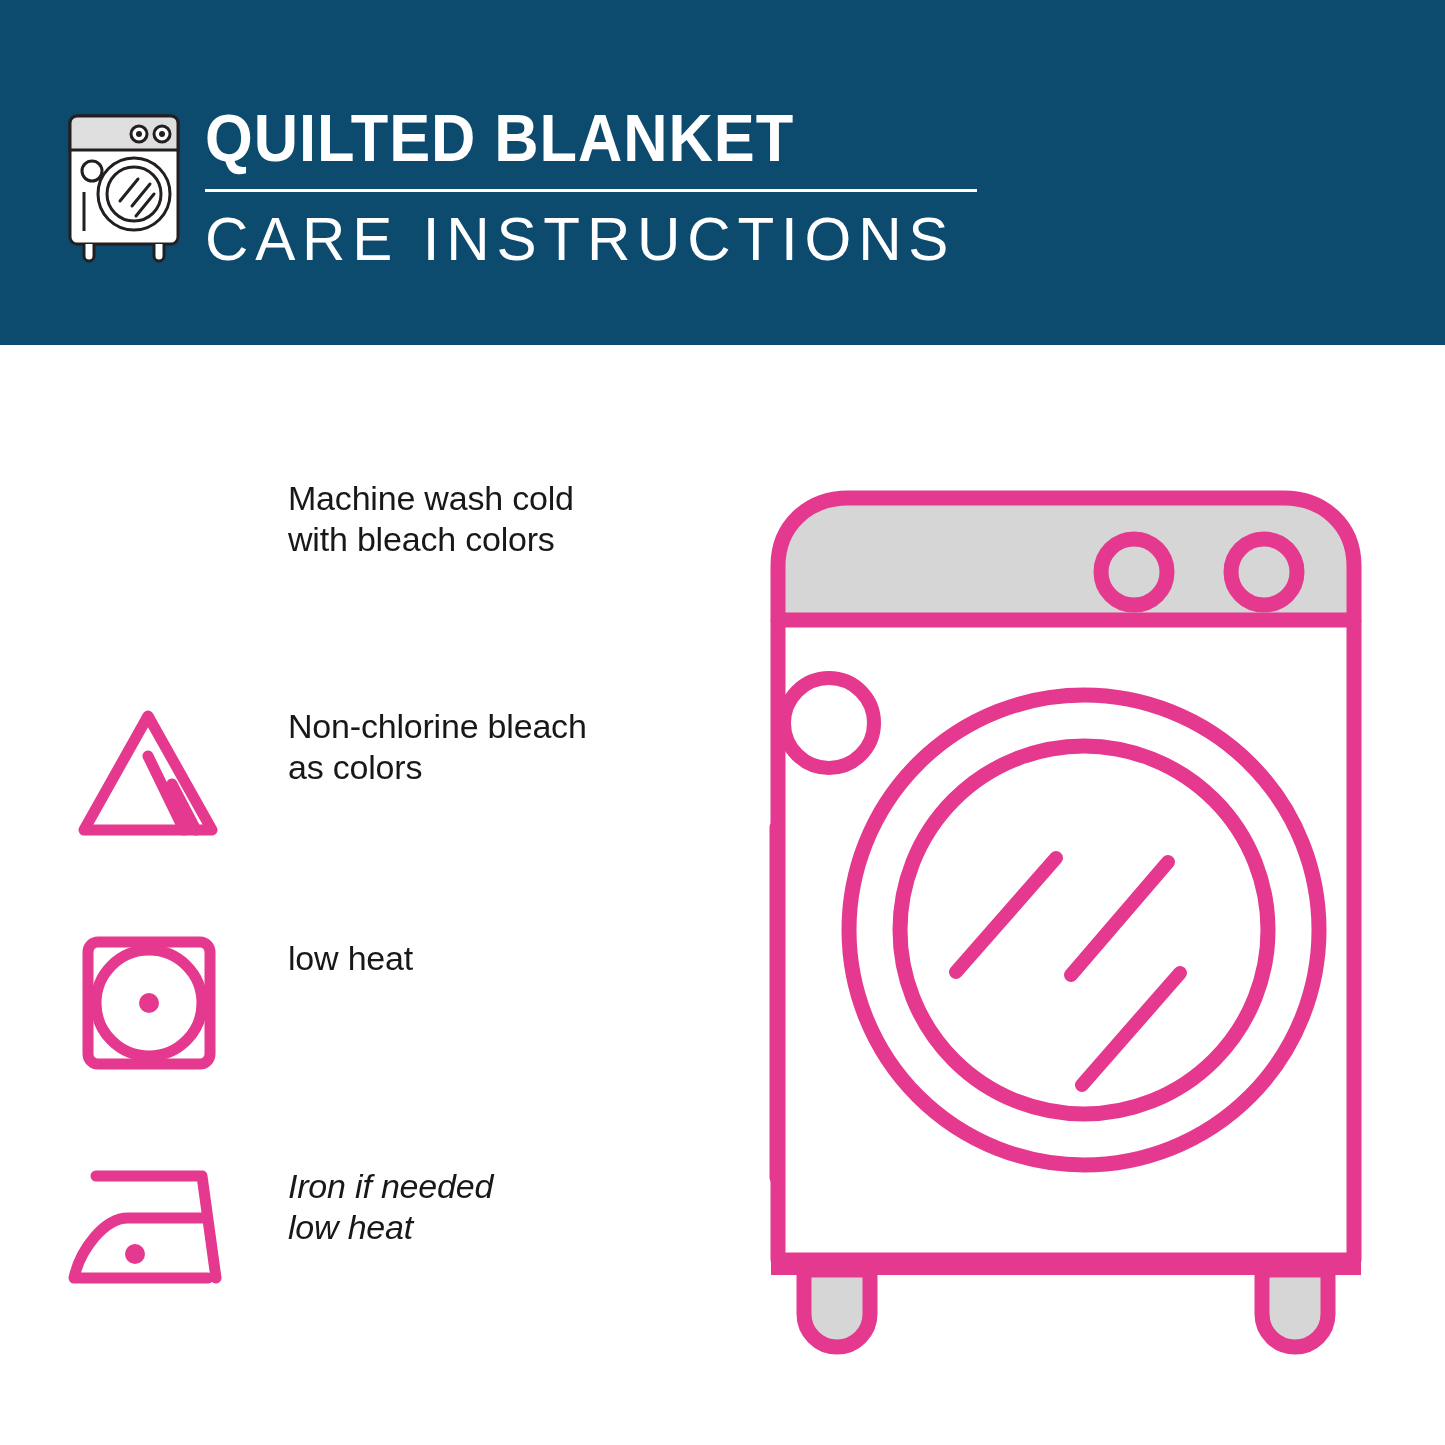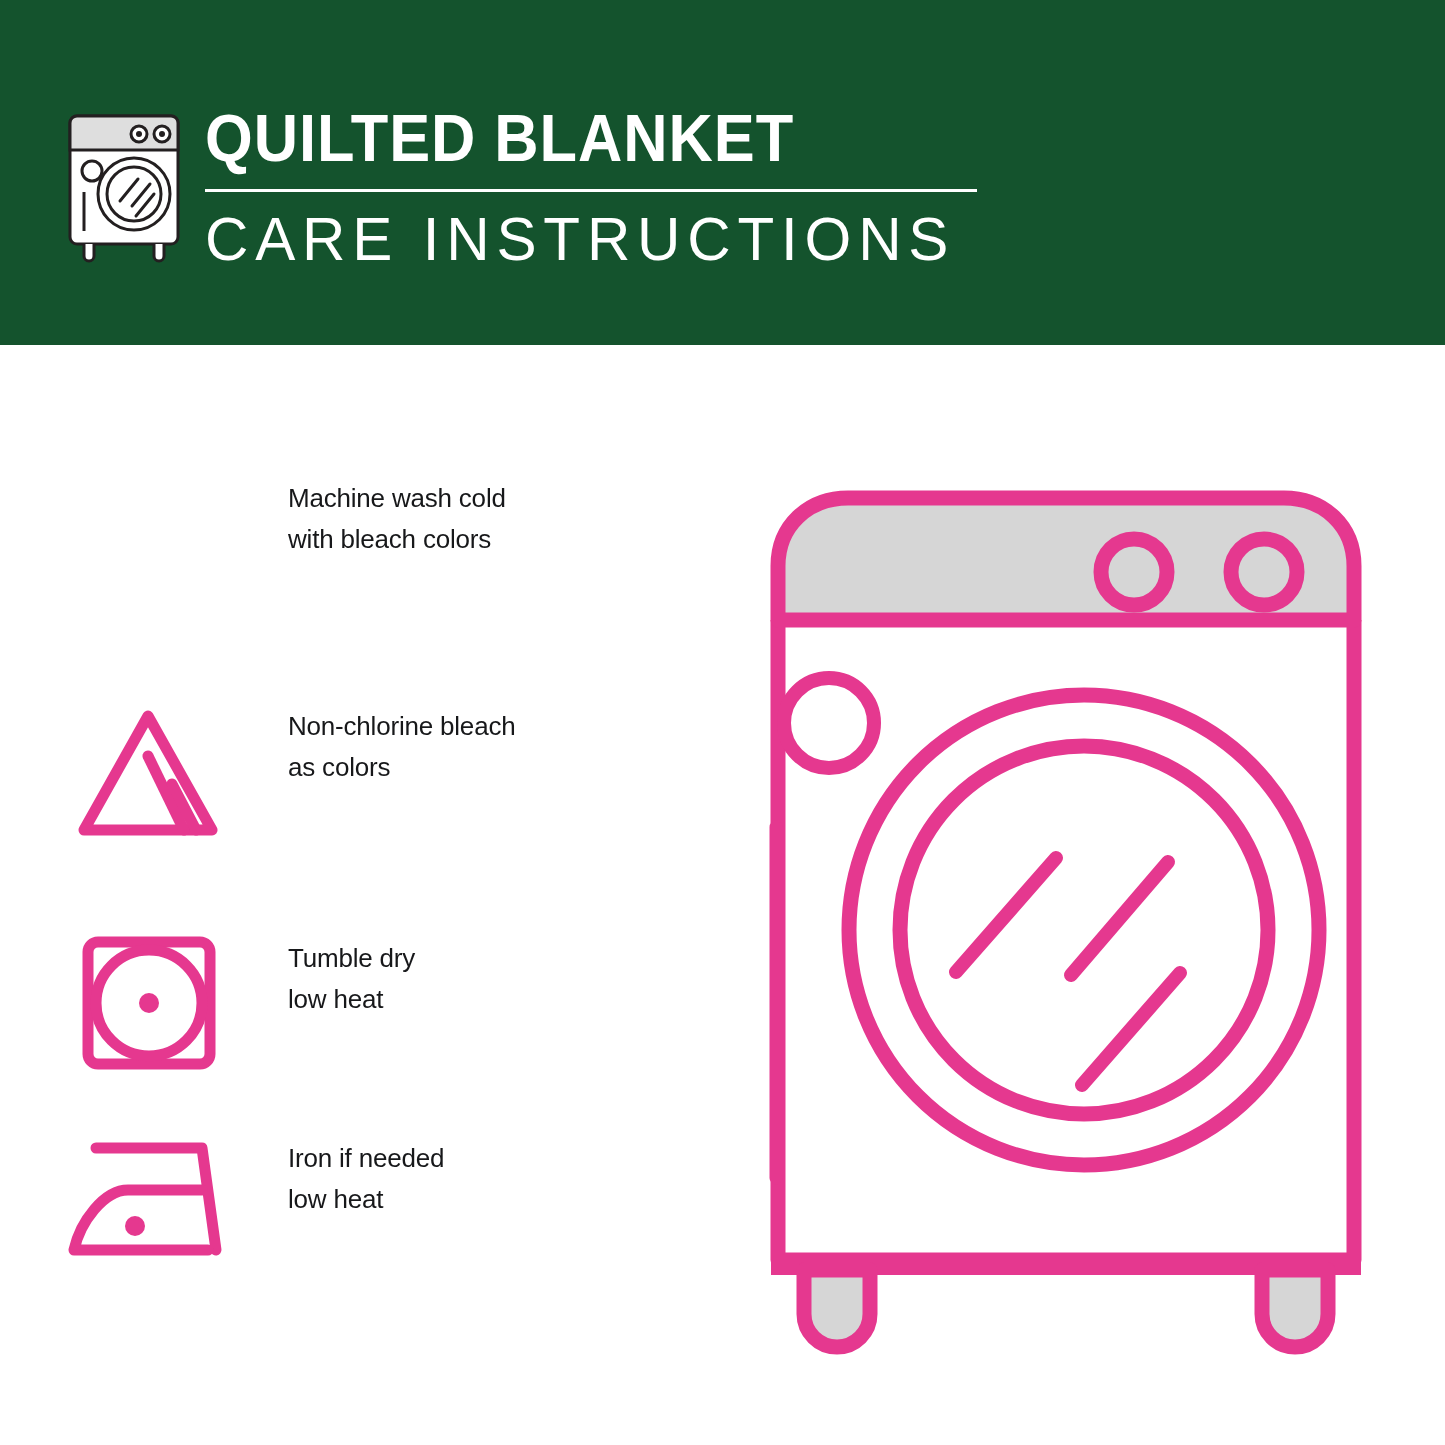--- a/index.html
+++ b/index.html
@@ -14,7 +14,7 @@
   
   #header {
     position:absolute; left:0; top:0; width:1445px; height:345px;
-    background:#14532d;
+    background:#0c4a6e;
   }
   #header-logo {
     position:absolute; left:58px; top:98px; width:132px; height:165px;

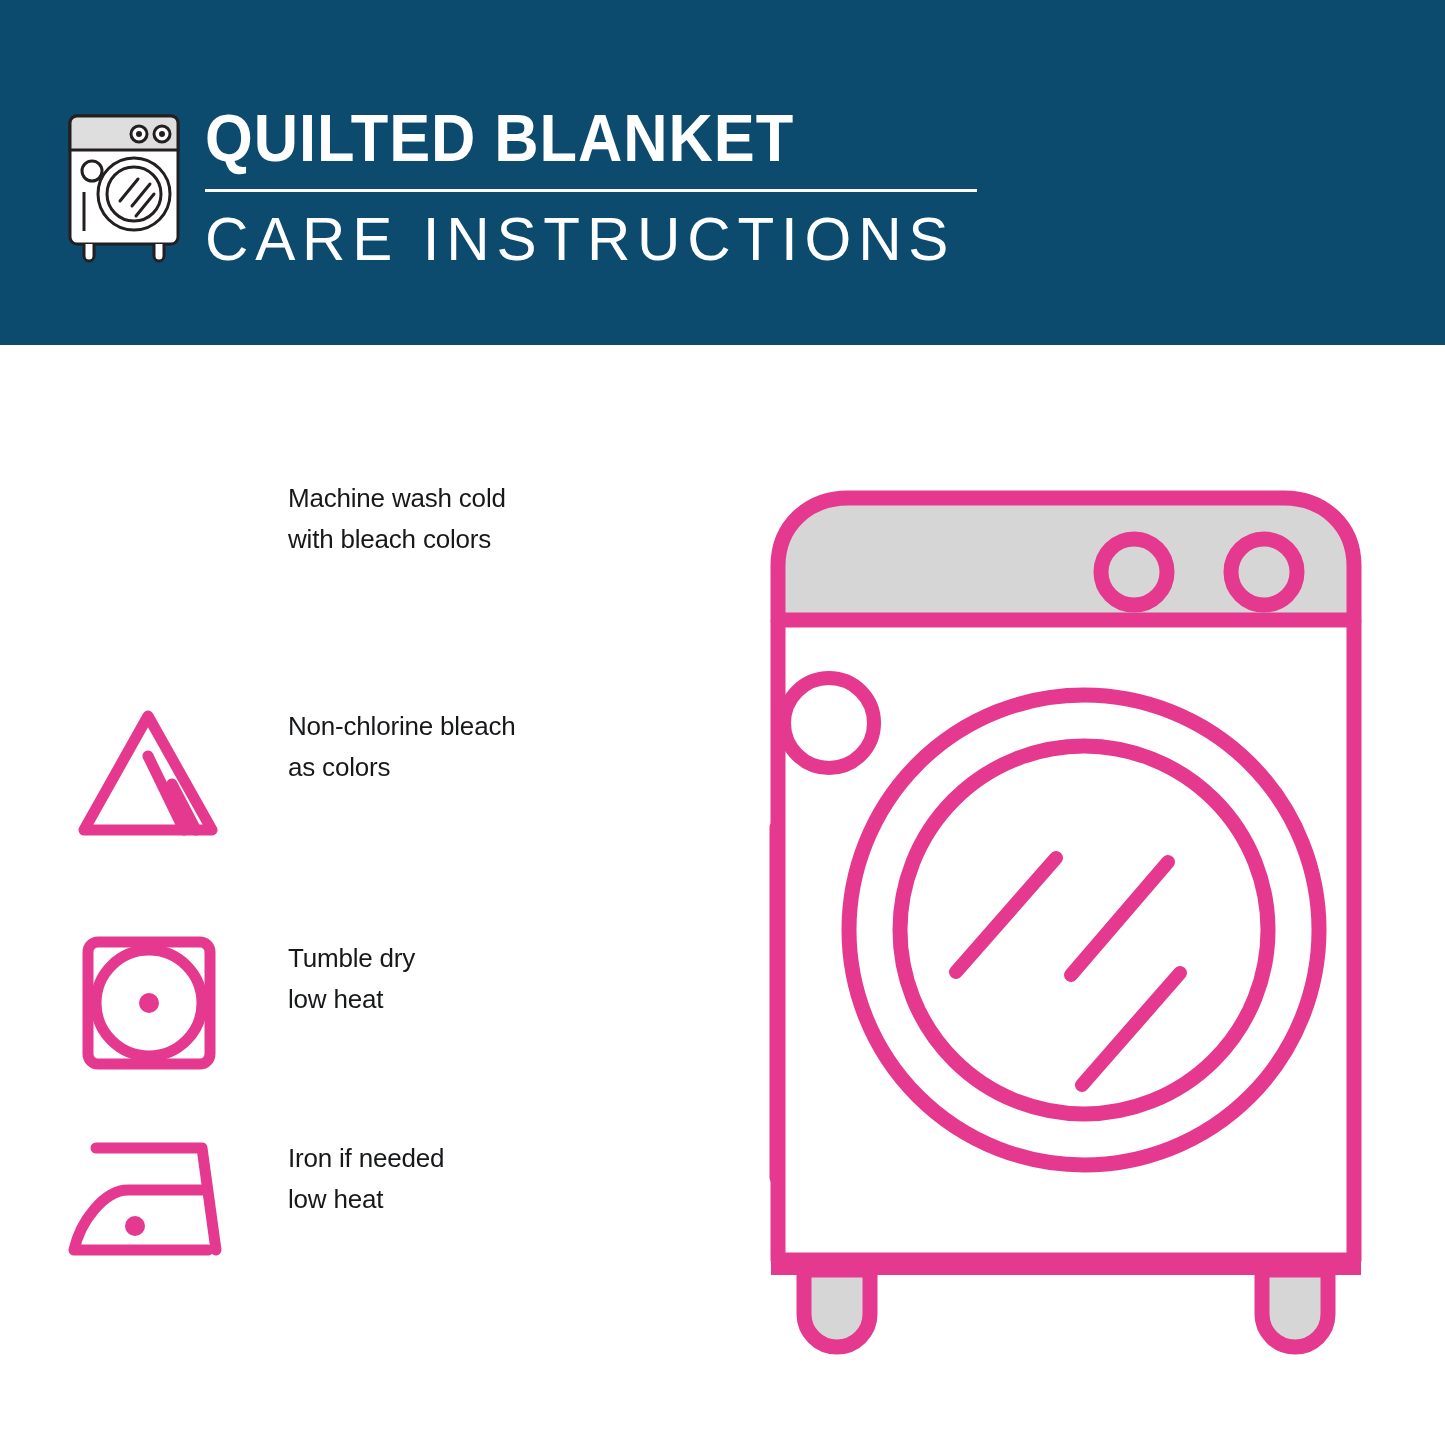--- a/index.html
+++ b/index.html
@@ -59,7 +59,7 @@
   }
   .care-row .txt {
     position:absolute; left:288px; top:8px; width:400px;
-    font-size:26px;
+    font-size:34px;
     font-weight:400;
     color:#17181a;
     line-height:41px;

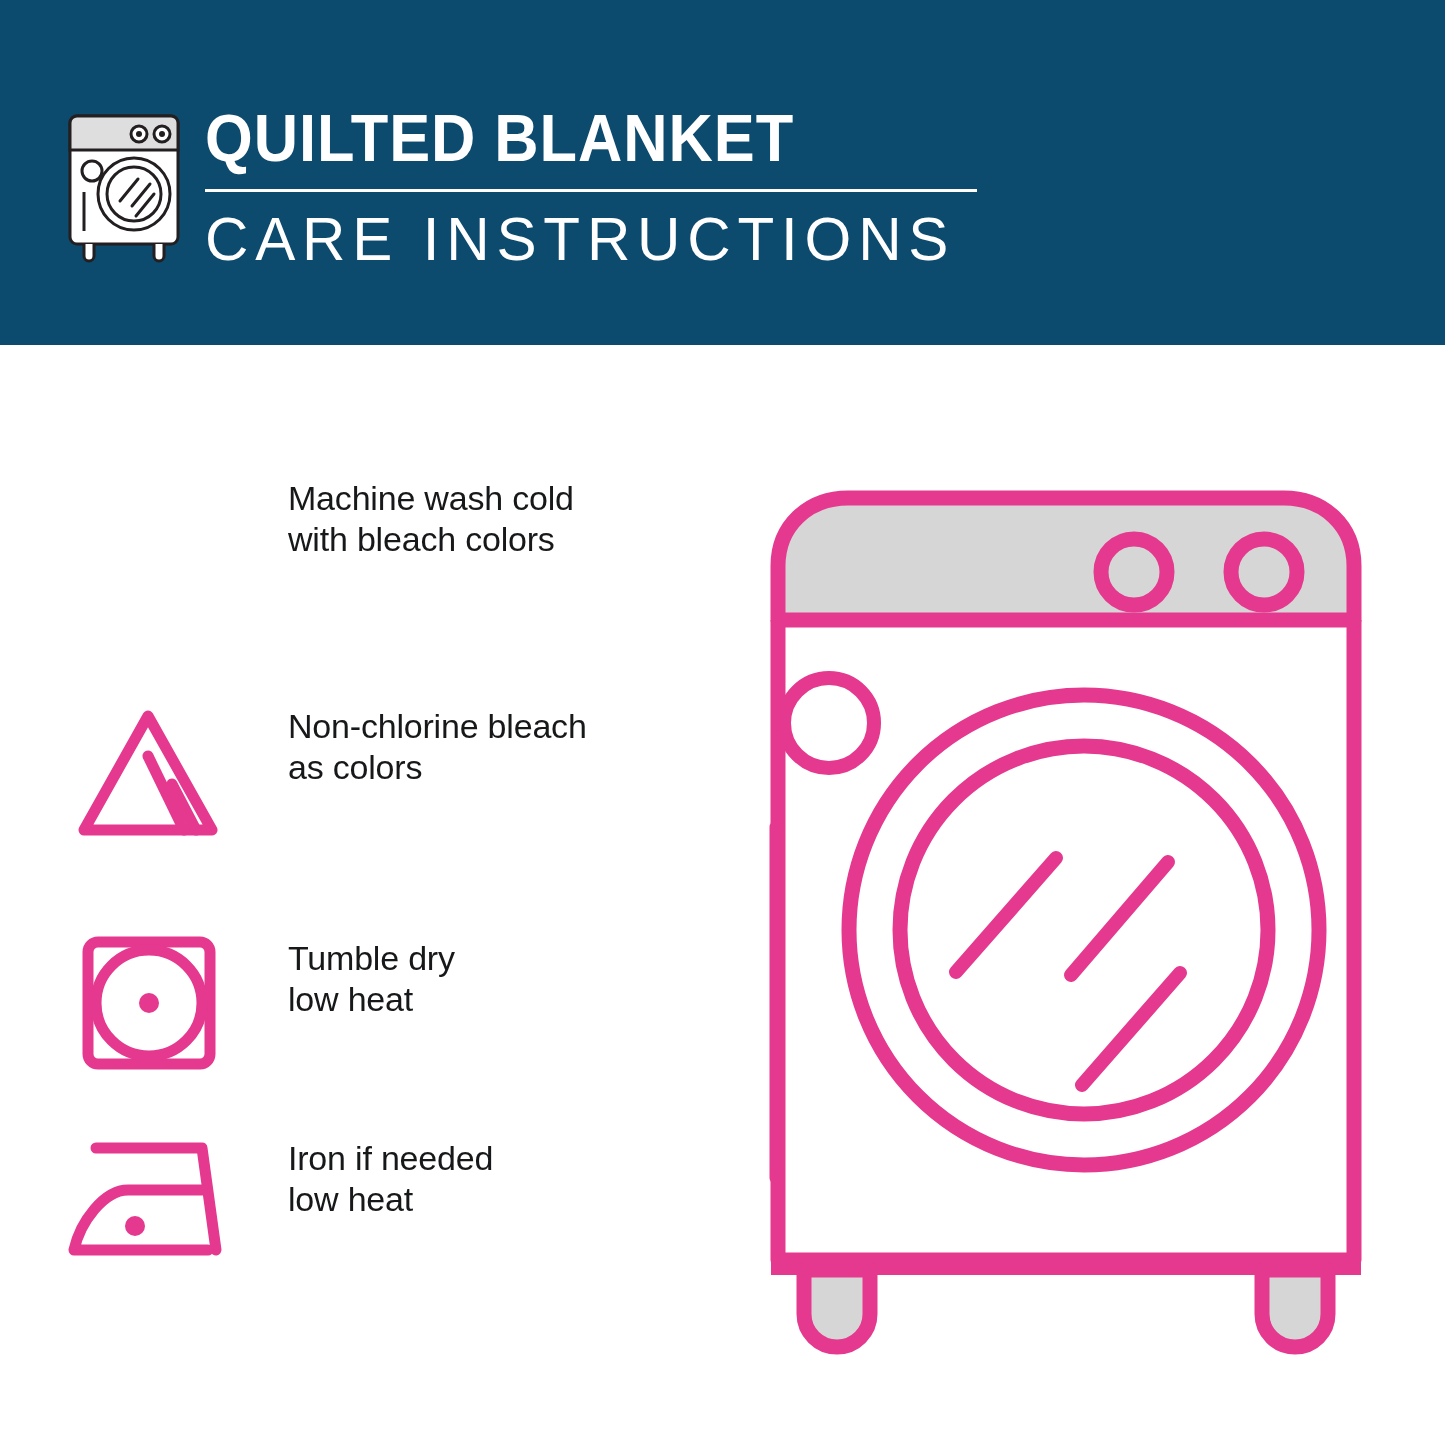--- a/index.html
+++ b/index.html
@@ -149,7 +149,6 @@
       </svg>
     </div>
     <div class="txt">
-      <div>Tumble dry</div>
       <div>low heat</div>
     </div>
   </div>

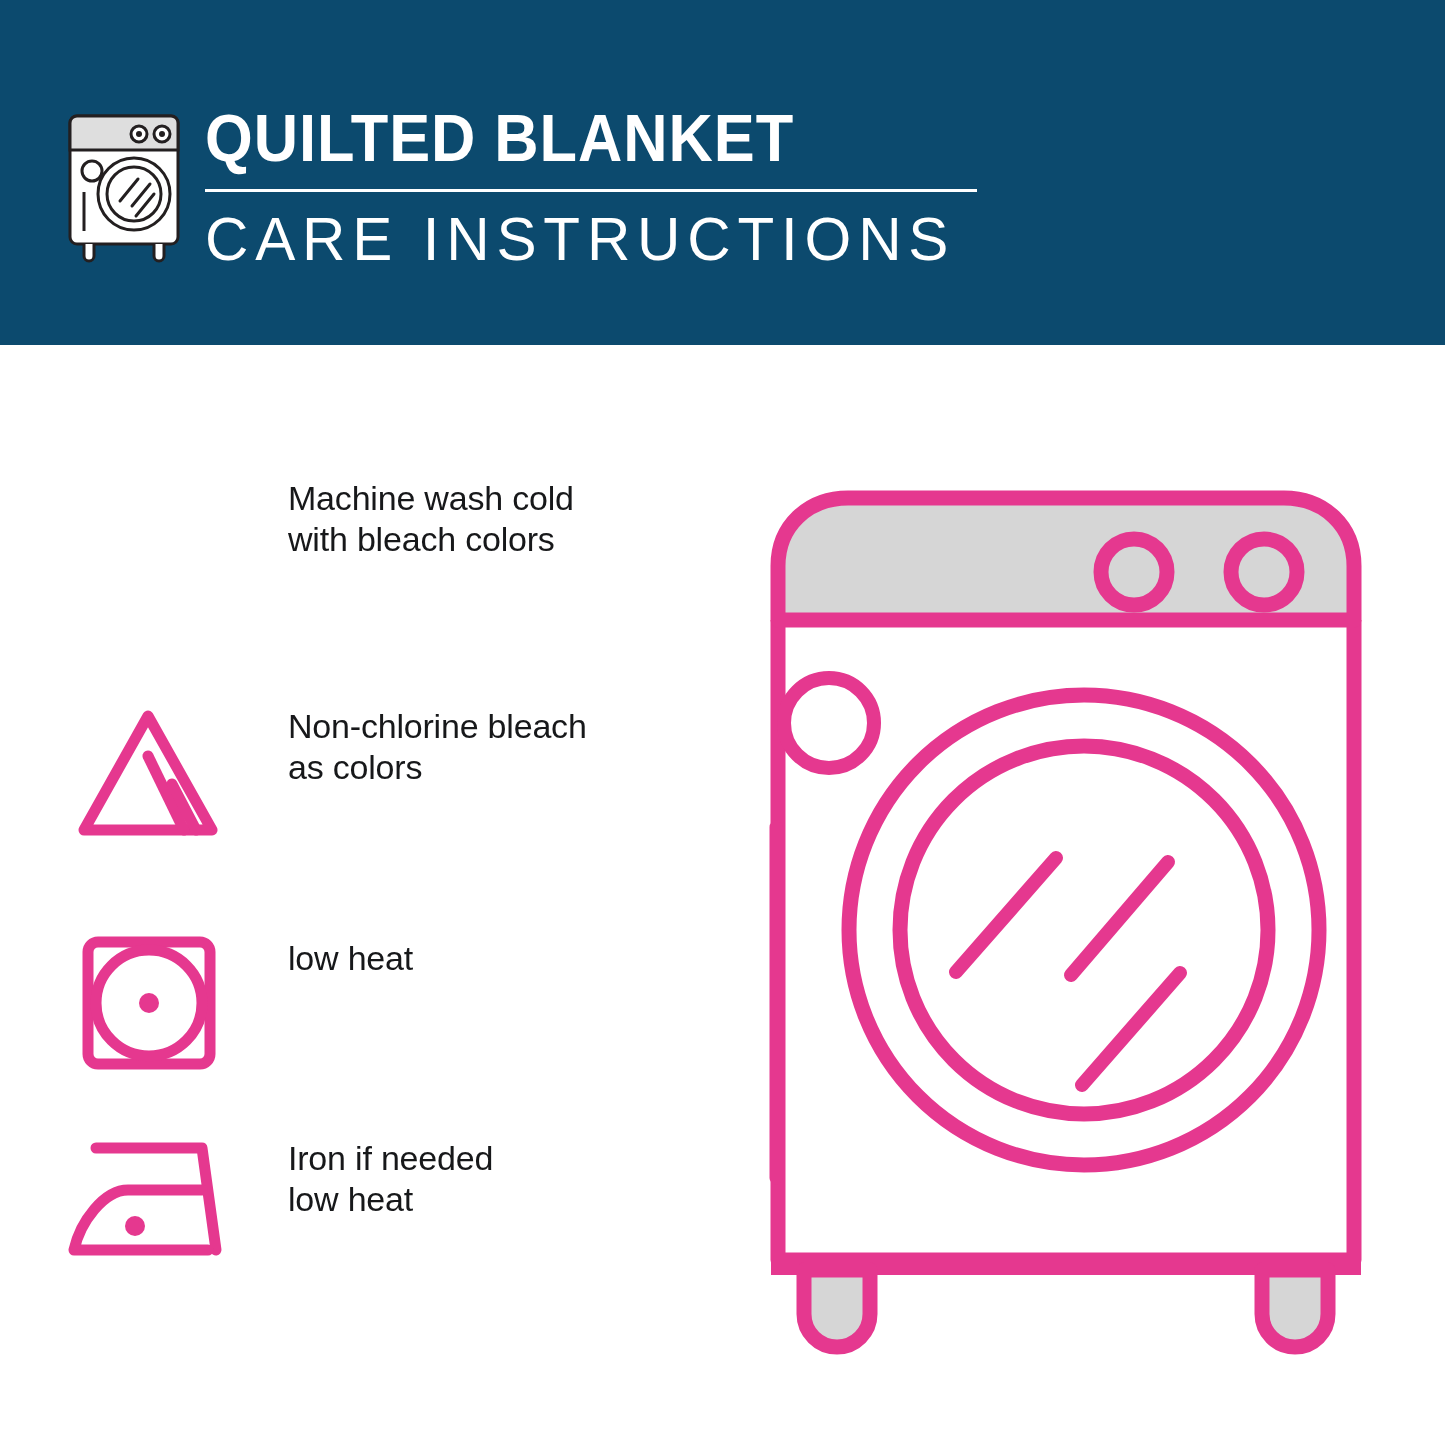--- a/index.html
+++ b/index.html
@@ -153,7 +153,7 @@
     </div>
   </div>
 
-  <div class="care-row" style="top:660px;">
+  <div class="care-row" style="top:688px;font-style:italic;">
     <div class="sym">
       <svg viewBox="0 0 170 170" width="170" height="170">
         <g fill="none" stroke="#e5388f" stroke-width="11" stroke-linecap="round" stroke-linejoin="round">

